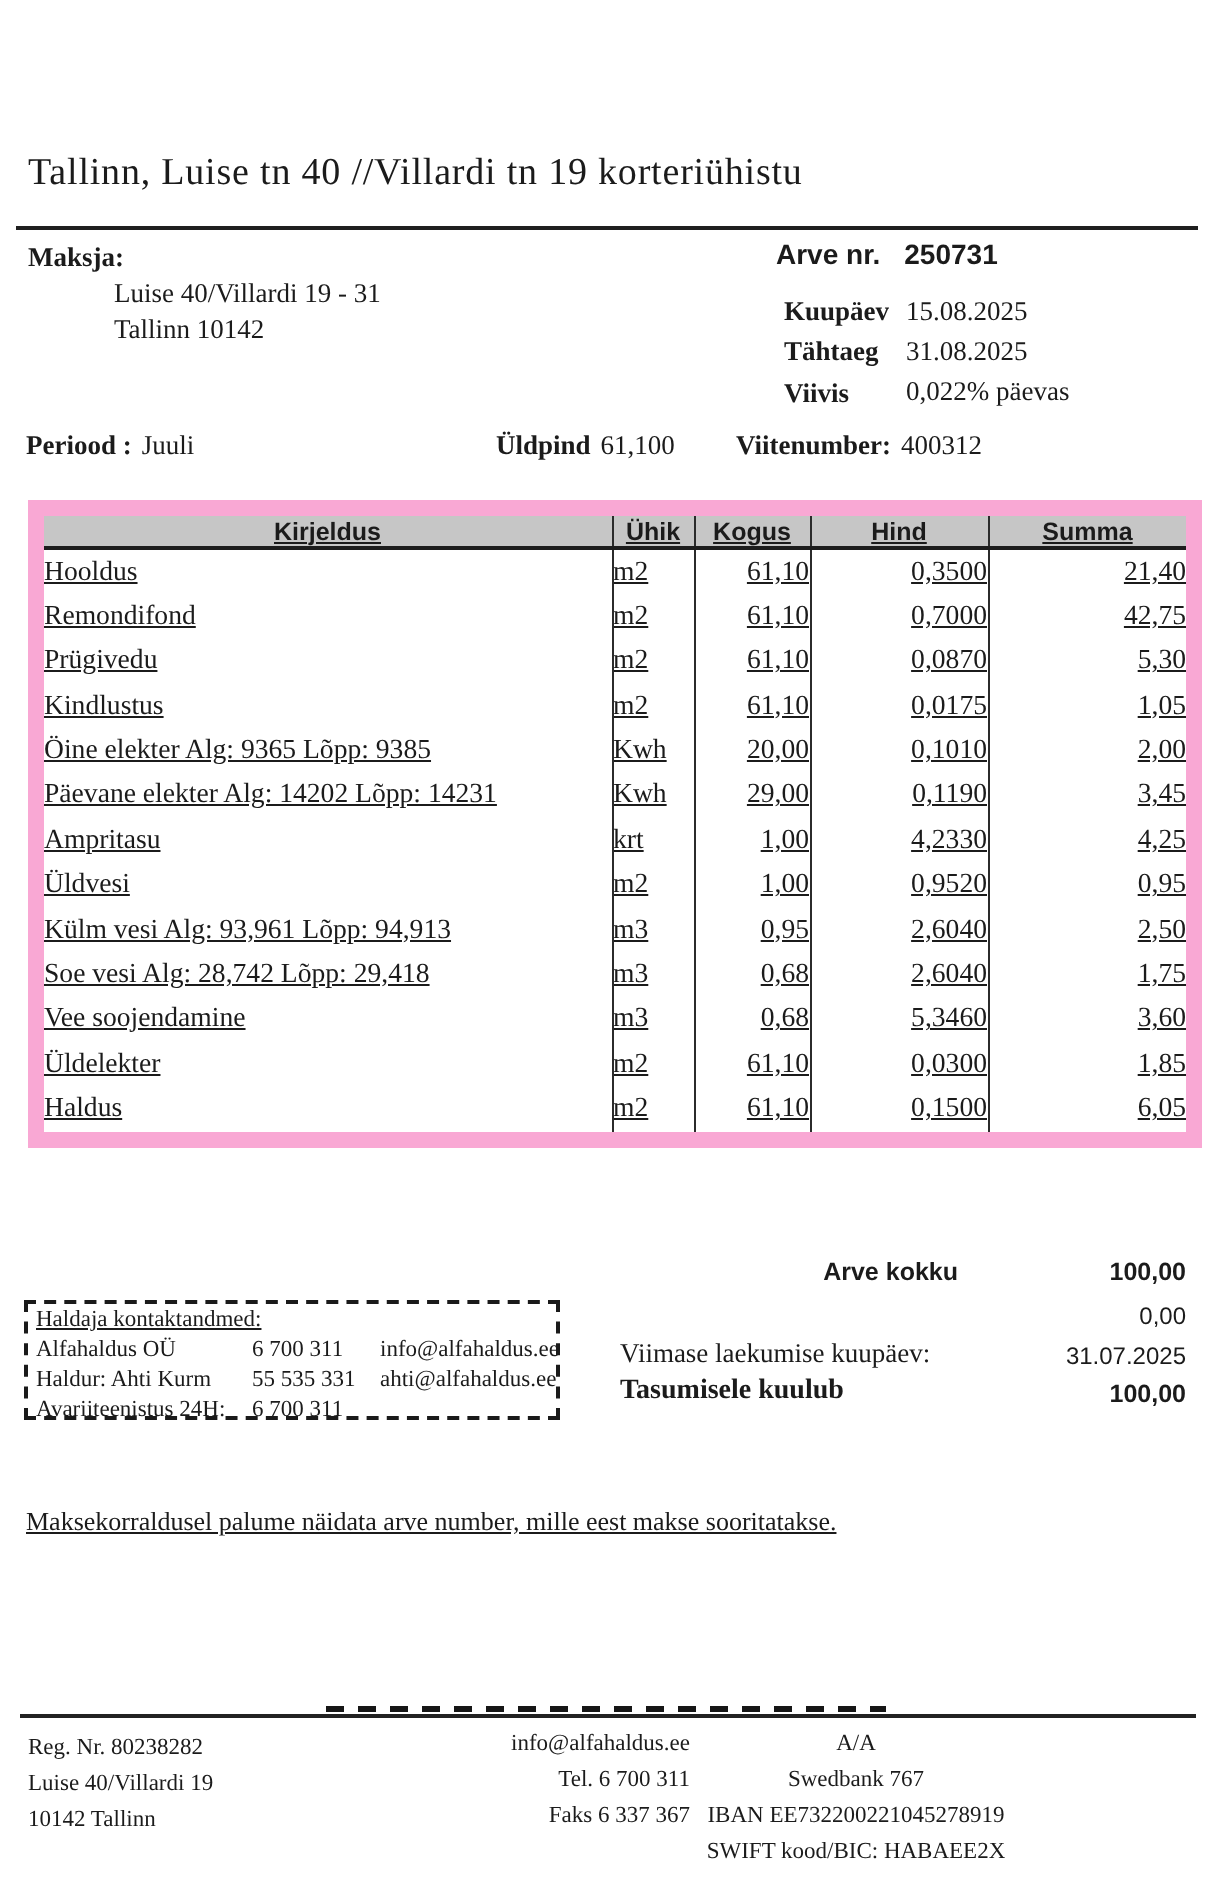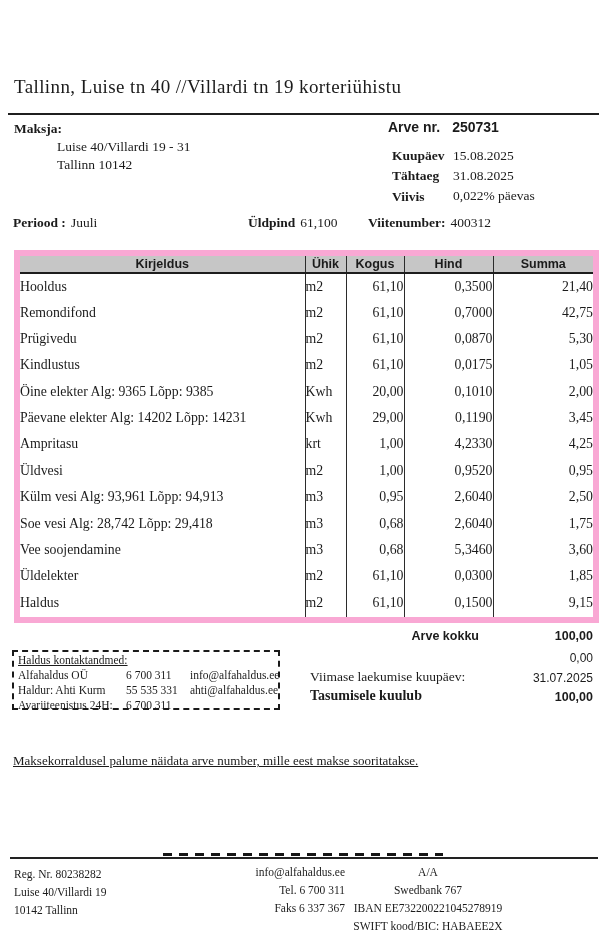--- a/index.html
+++ b/index.html
@@ -31,8 +31,8 @@
   .period{top:215px;left:13px;} .area{top:215px;left:248px;} .refnum{top:215px;left:368px;}
 
   
-  table.items{position:absolute;left:14px;top:250px;width:579px;height:373px;
-              border-collapse:collapse;table-layout:fixed;border:6px solid #f9a8d4;}
+  table.items{position:absolute;left:14px;top:250px;width:579px;height:324px;
+              border-collapse:collapse;table-layout:fixed;border:8px solid #f9a8d4;text-decoration:underline;}
   table.items th{background:#c6c6c6;font-family:"Liberation Sans",sans-serif;
                  font-weight:bold;font-size:12.5px;text-align:center;
                  border-bottom:2px solid #1d1d1d;padding:0;}

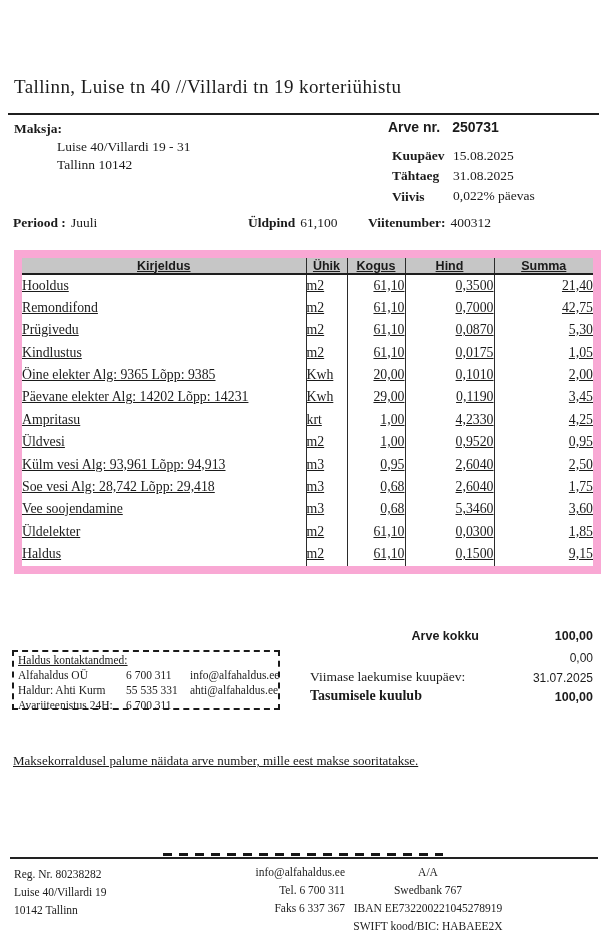--- a/index.html
+++ b/index.html
@@ -230,7 +230,7 @@
           <td class="c1">m2</td>
           <td class="c2">61,10</td>
           <td class="c3">0,1500</td>
-          <td class="c4">9,15</td>
+          <td class="c4">6,05</td>
         </tr>
       </tbody>
     <tbody>

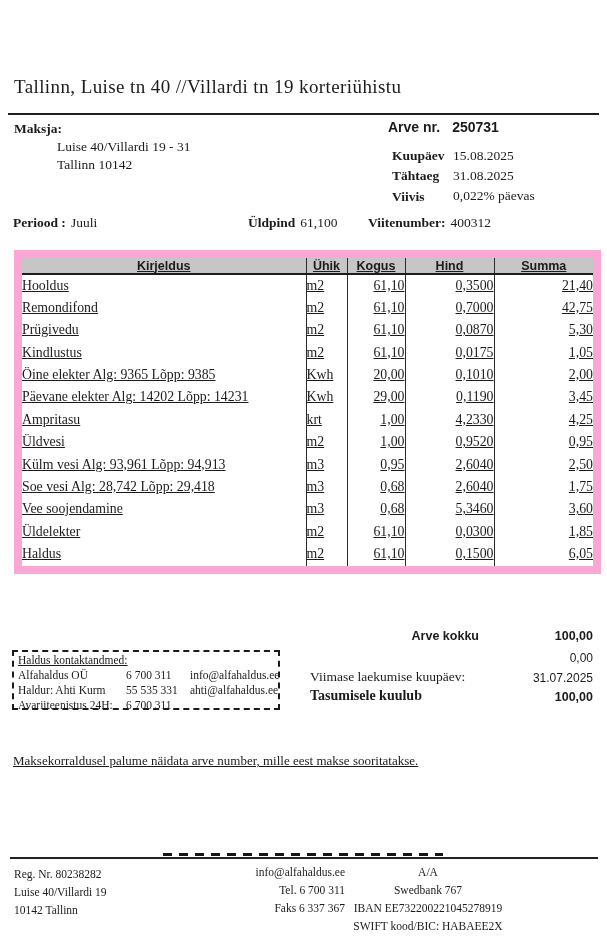--- a/index.html
+++ b/index.html
@@ -253,7 +253,7 @@
   <div class="abs sans due-value">100,00</div>
 
   <div class="abs contact-box">
-    <div class="contact-title">Haldus kontaktandmed:</div>
+    <div class="contact-title">Haldaja kontaktandmed:</div>
     <div>
 
         <div class="contact-row">

